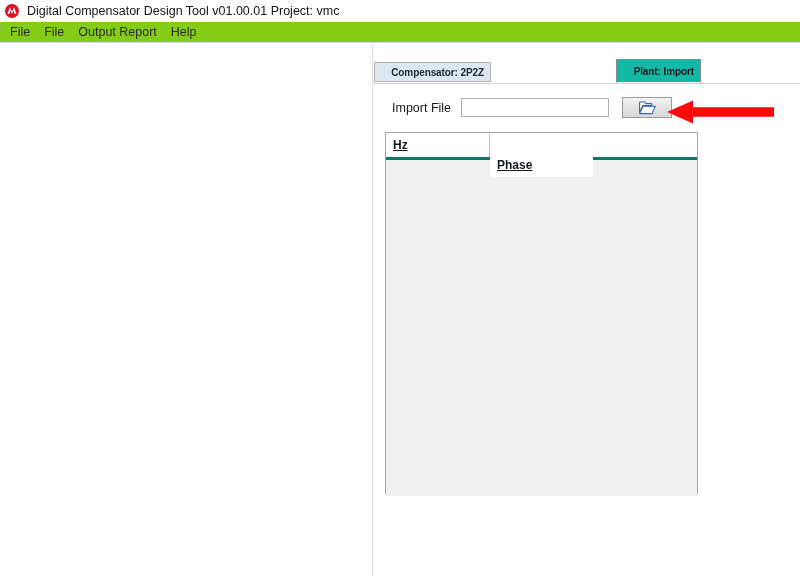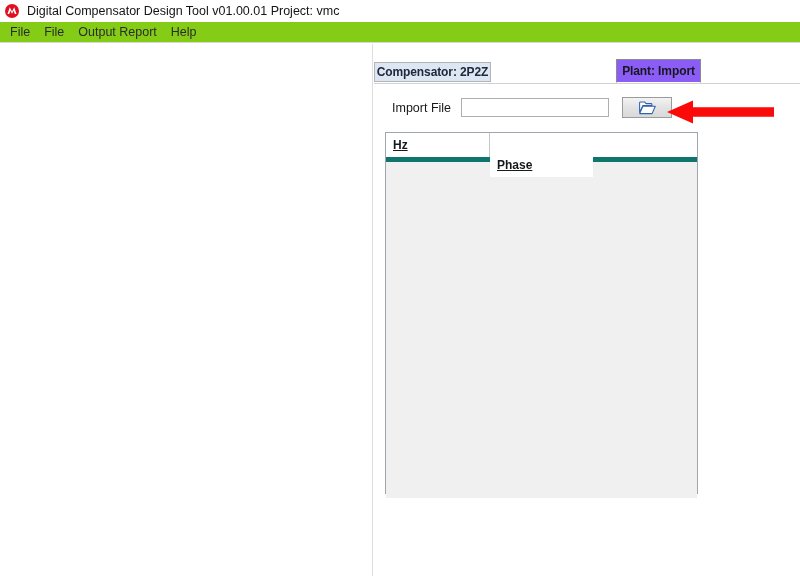--- a/index.html
+++ b/index.html
@@ -108,8 +108,8 @@
     box-sizing: border-box;
     display: flex;
     align-items: center;
-    justify-content: center;
-    font-size: 12px;
+    justify-content: flex-end;
+    font-size: 10px;
     font-weight: bold;
     letter-spacing: -0.1px;
     color: #20283a;

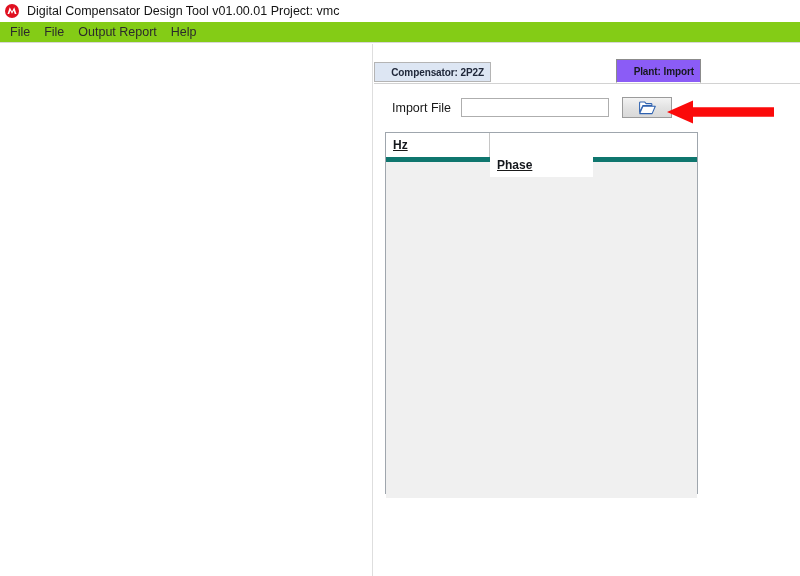--- a/index.html
+++ b/index.html
@@ -134,7 +134,7 @@
     width: 85px;
     top: 0px;
     height: 24px;
-    background: #8b5cf6;
+    background: #14b8a6;
     border: 1px solid #8b8b8b;
     border-bottom: 1px solid #fdfdfd;
     z-index: 4;

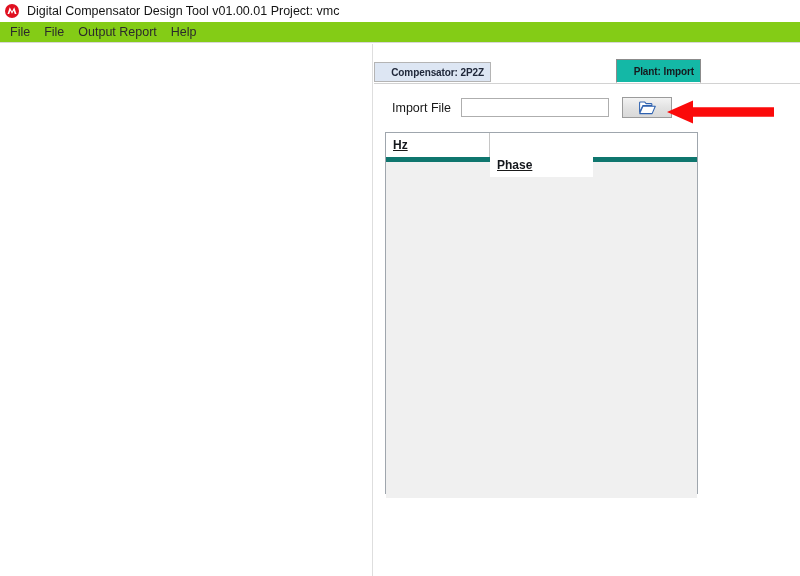--- a/index.html
+++ b/index.html
@@ -225,7 +225,7 @@
     display: flex;
     height: 24px;
     background: #ffffff;
-    border-bottom: 5px solid #0f766e;
+    border-bottom: 3px solid #0f766e;
     text-decoration: underline;
   }
   .th {

